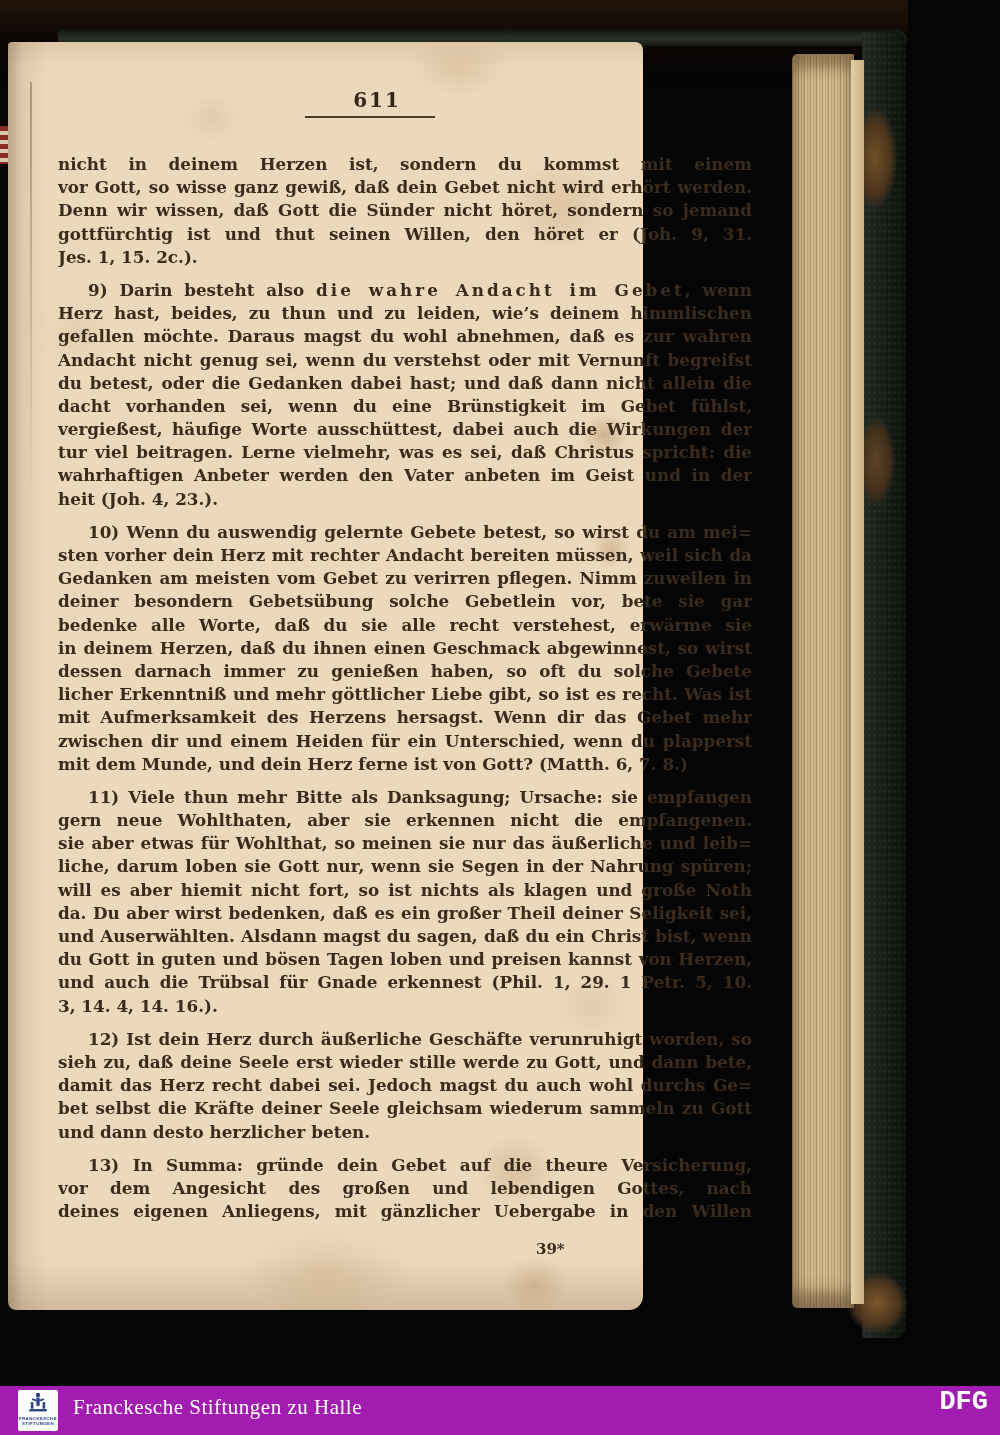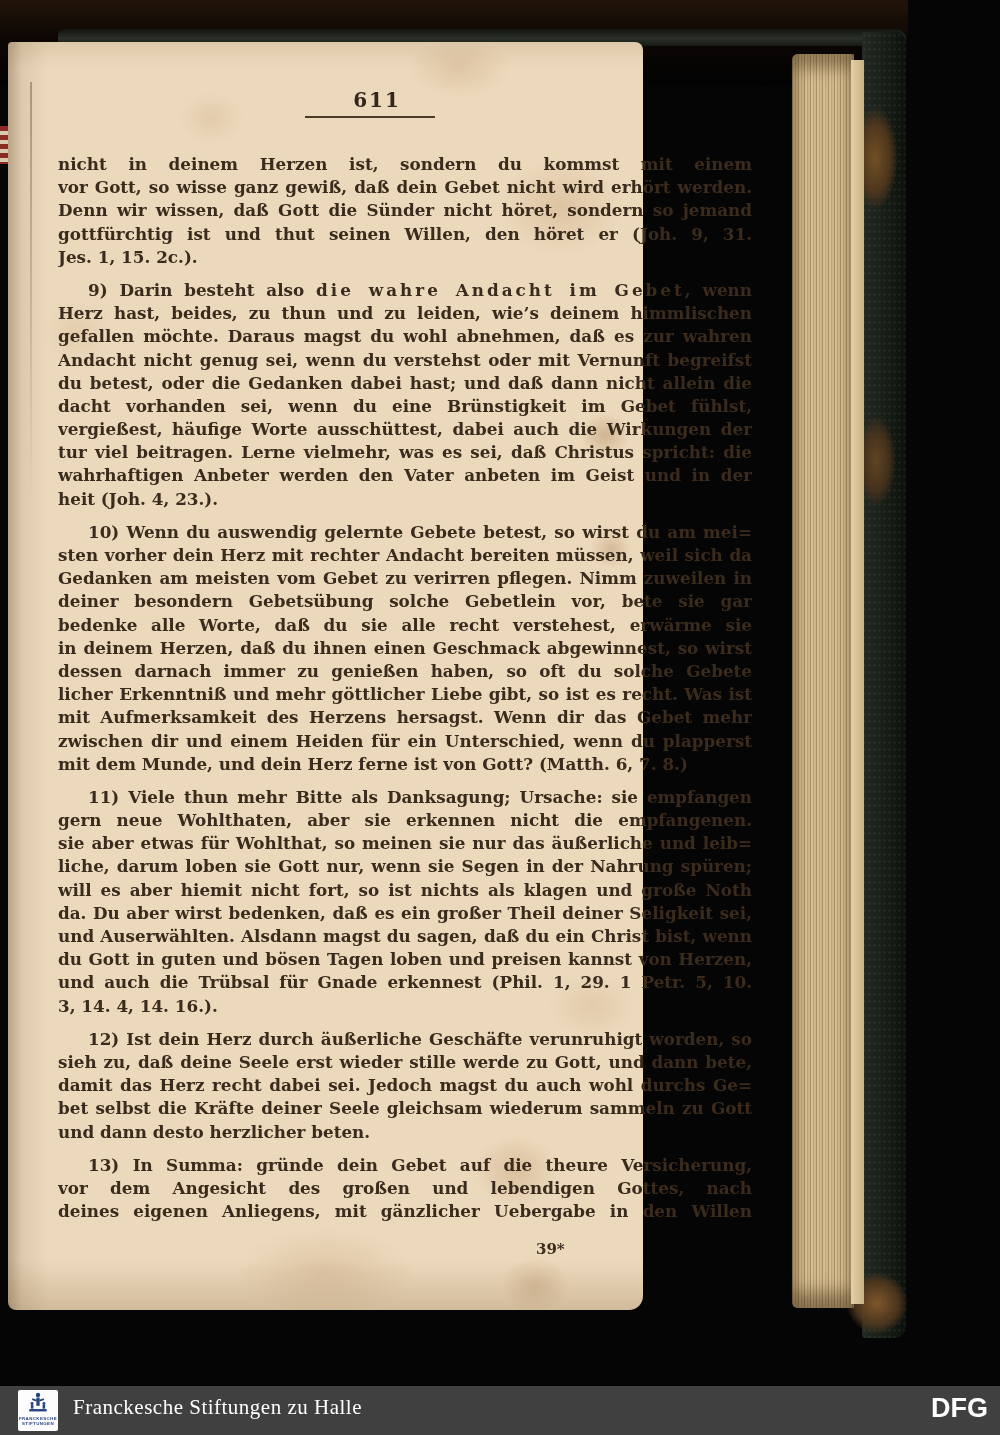--- a/index.html
+++ b/index.html
@@ -61,7 +61,7 @@
   .spaced{letter-spacing:3px;}
   .sig-mark{position:absolute;left:528px;top:1198px;font-size:15px;font-weight:bold;color:#3a2b1d;}
   
-  .footer-bar{position:absolute;left:0;top:1386px;width:1000px;height:49px;background:#404040;}
+  .footer-bar{position:absolute;left:0;top:1386px;width:1000px;height:49px;background:#a21caf;}
   .logo-box{position:absolute;left:18px;top:4px;width:40px;height:41px;background:#fdfdfd;border-radius:2px;
     display:flex;flex-direction:column;align-items:center;justify-content:flex-start;padding-top:2px;box-sizing:border-box;}
   .logo-caption{font-family:"Liberation Sans",sans-serif;font-size:4.4px;line-height:5px;

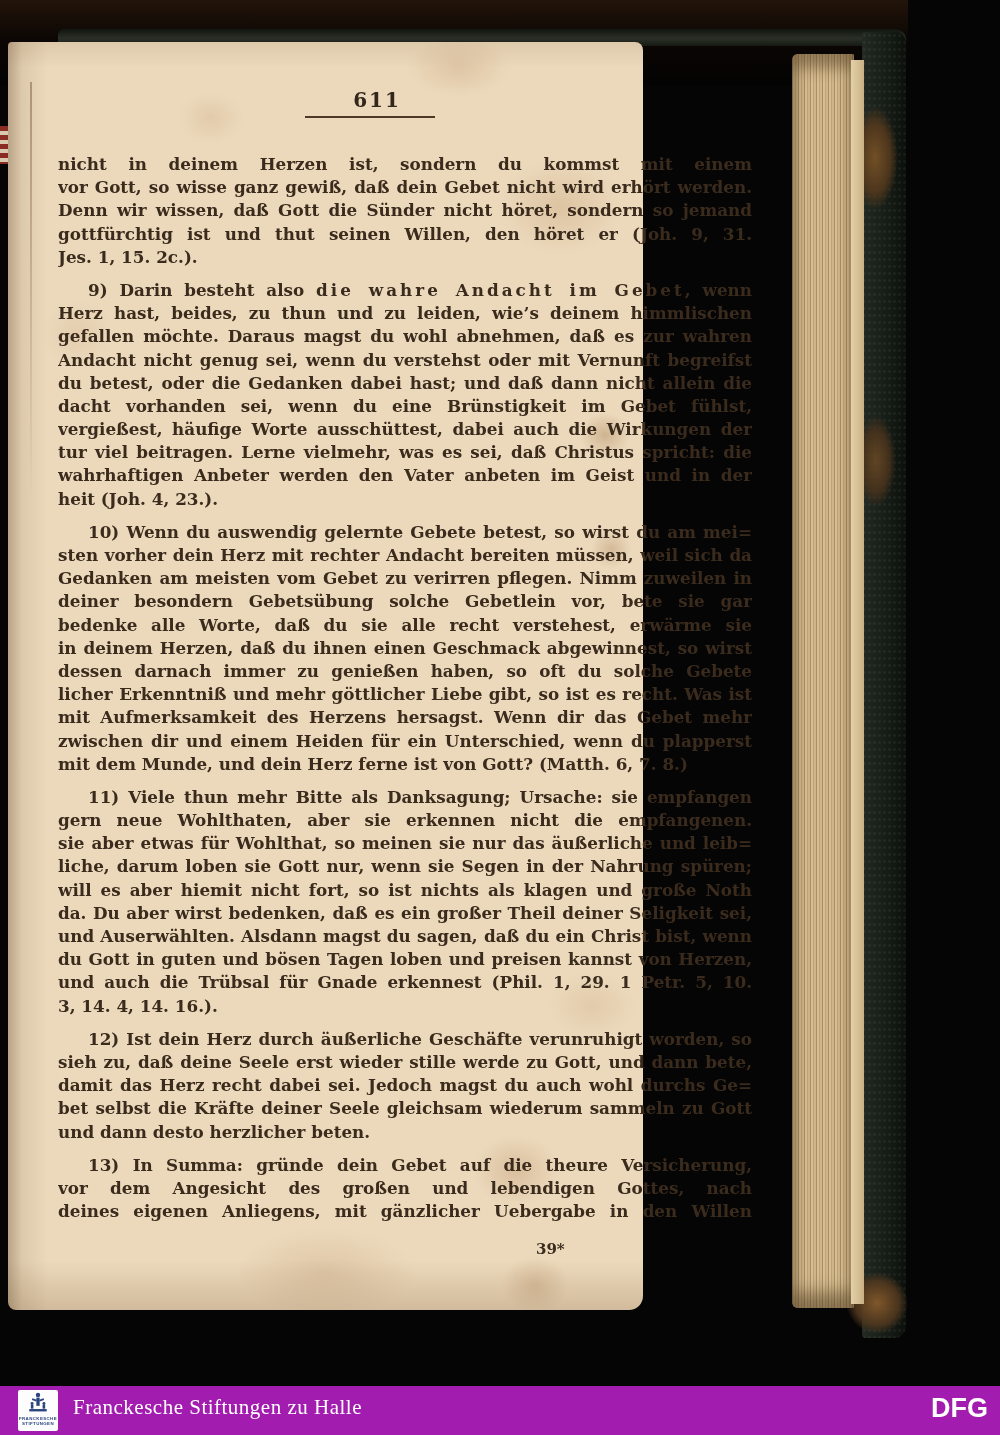--- a/index.html
+++ b/index.html
@@ -68,8 +68,8 @@
     color:#2a4480;letter-spacing:.4px;text-align:center;font-weight:bold;}
   .footer-title{position:absolute;left:73px;top:9px;color:#ffffff;font-size:21px;
     font-family:"Liberation Serif",serif;letter-spacing:.5px;}
-  .dfg{position:absolute;right:12px;top:7px;color:#ffffff;font-size:27px;font-weight:bold;
-    font-family:Liberation Sans, sans-serif;letter-spacing:0;}
+  .dfg{position:absolute;right:12px;top:1px;color:#ffffff;font-size:27px;font-weight:bold;
+    font-family:Liberation Mono, monospace;letter-spacing:0;}
 </style>
 </head>
 <body>

